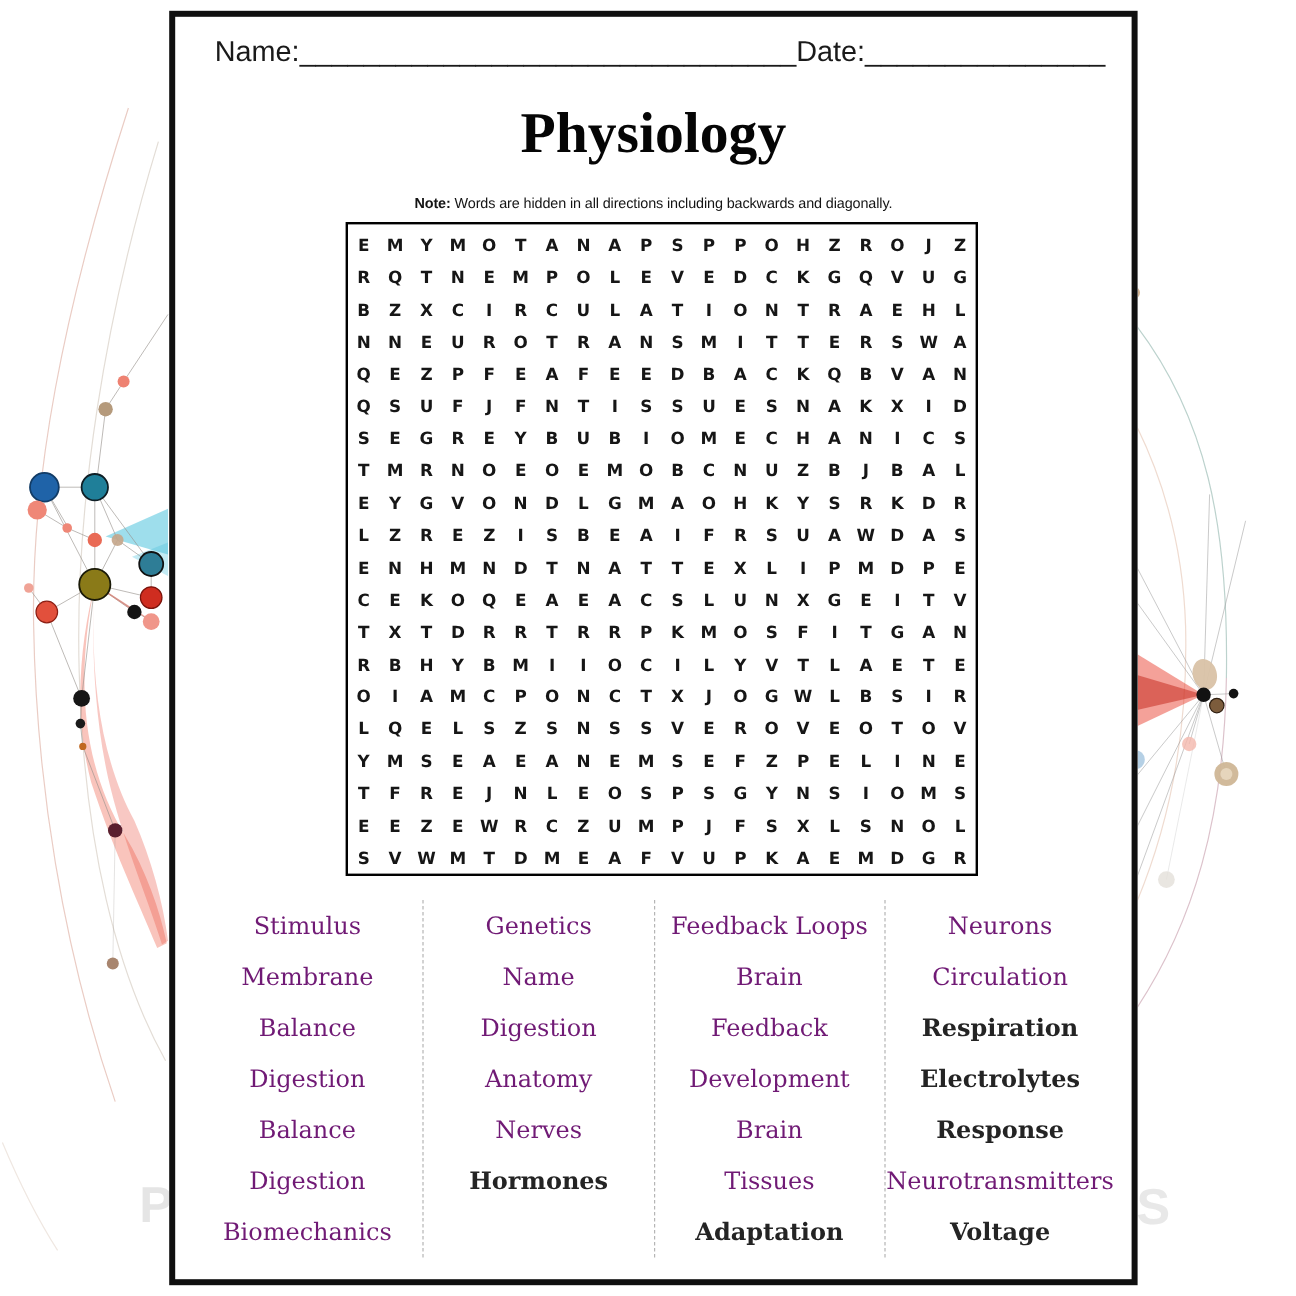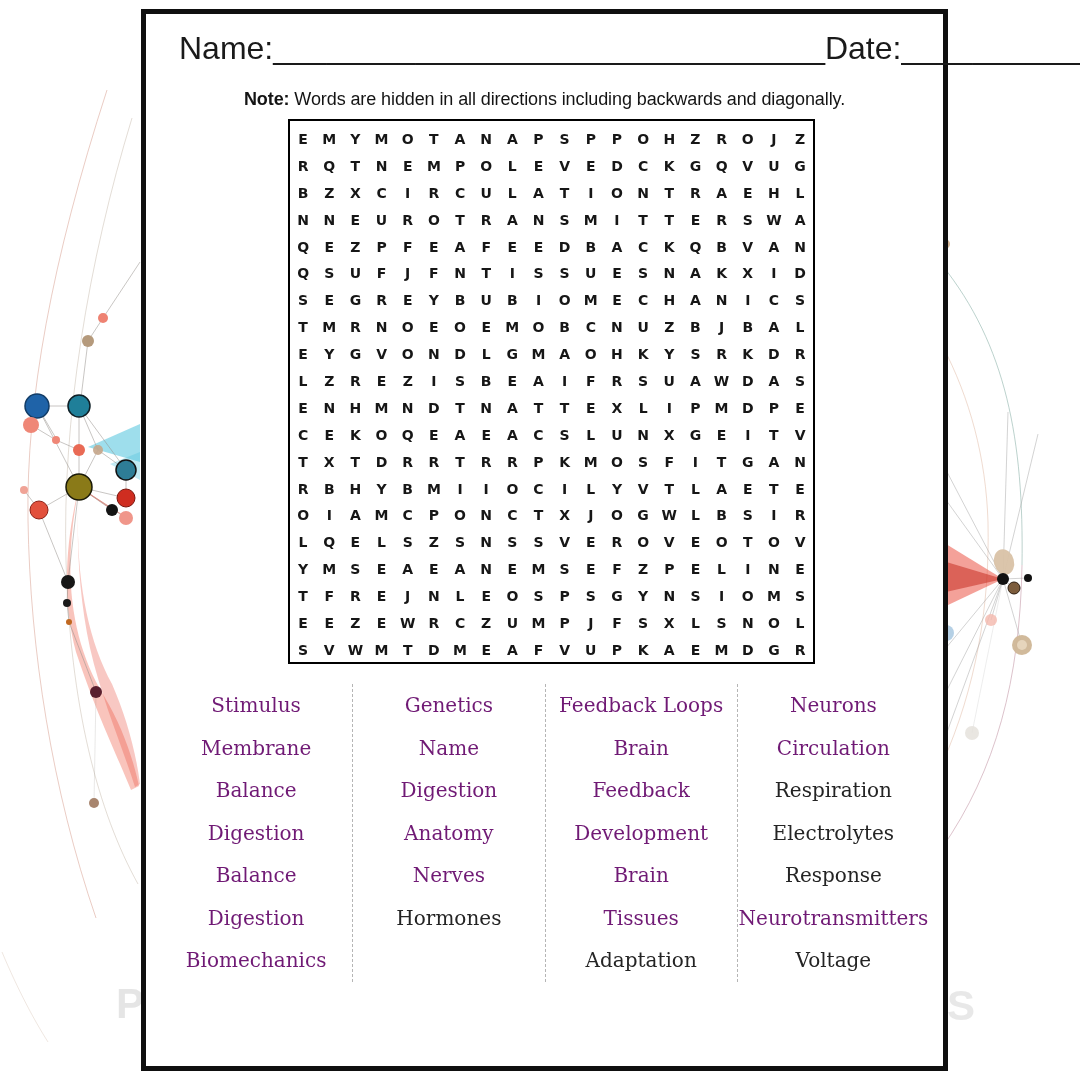--- a/index.html
+++ b/index.html
@@ -22,7 +22,7 @@
   }
   .header-row{
     display:flex;justify-content:space-between;align-items:baseline;
-    margin:16px 33px 0 33px;font-size:32px;color:#1a1a1a;
+    margin:16px 33px 0 33px;font-size:24px;color:#1a1a1a;
     font-family:"Liberation Sans",sans-serif;white-space:nowrap;
   }
   .blank-line{letter-spacing:0px;color:#1a1a1a;}

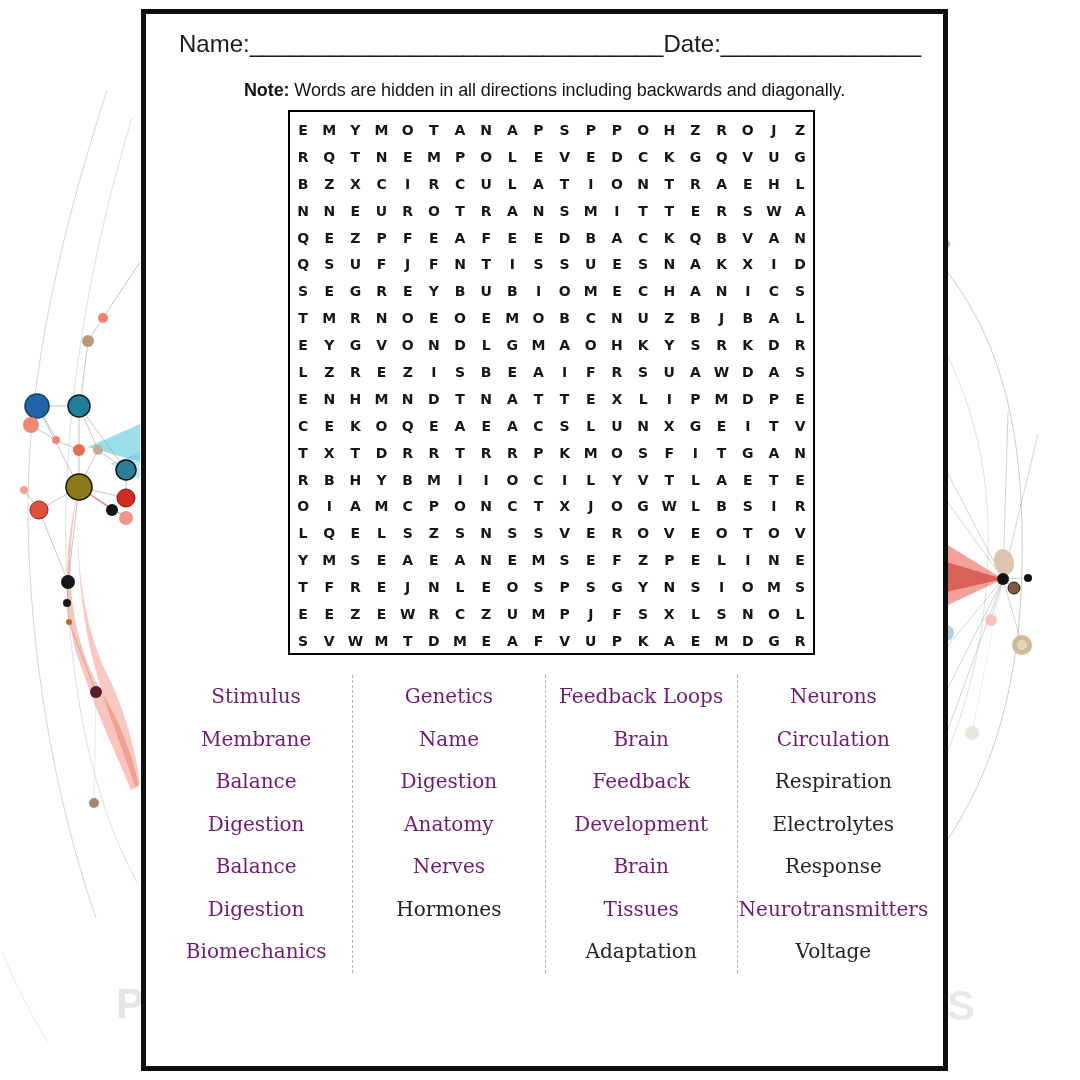--- a/index.html
+++ b/index.html
@@ -176,6 +176,7 @@
     <span><span>Date:</span><span class="blank-line">_______________</span></span>
   </div>
 
+  <h1 class="page-title">Physiology</h1>
 
   <p class="note-line"><span class="note-label">Note:</span><span> Words are hidden in all directions including backwards and diagonally.</span></p>
 

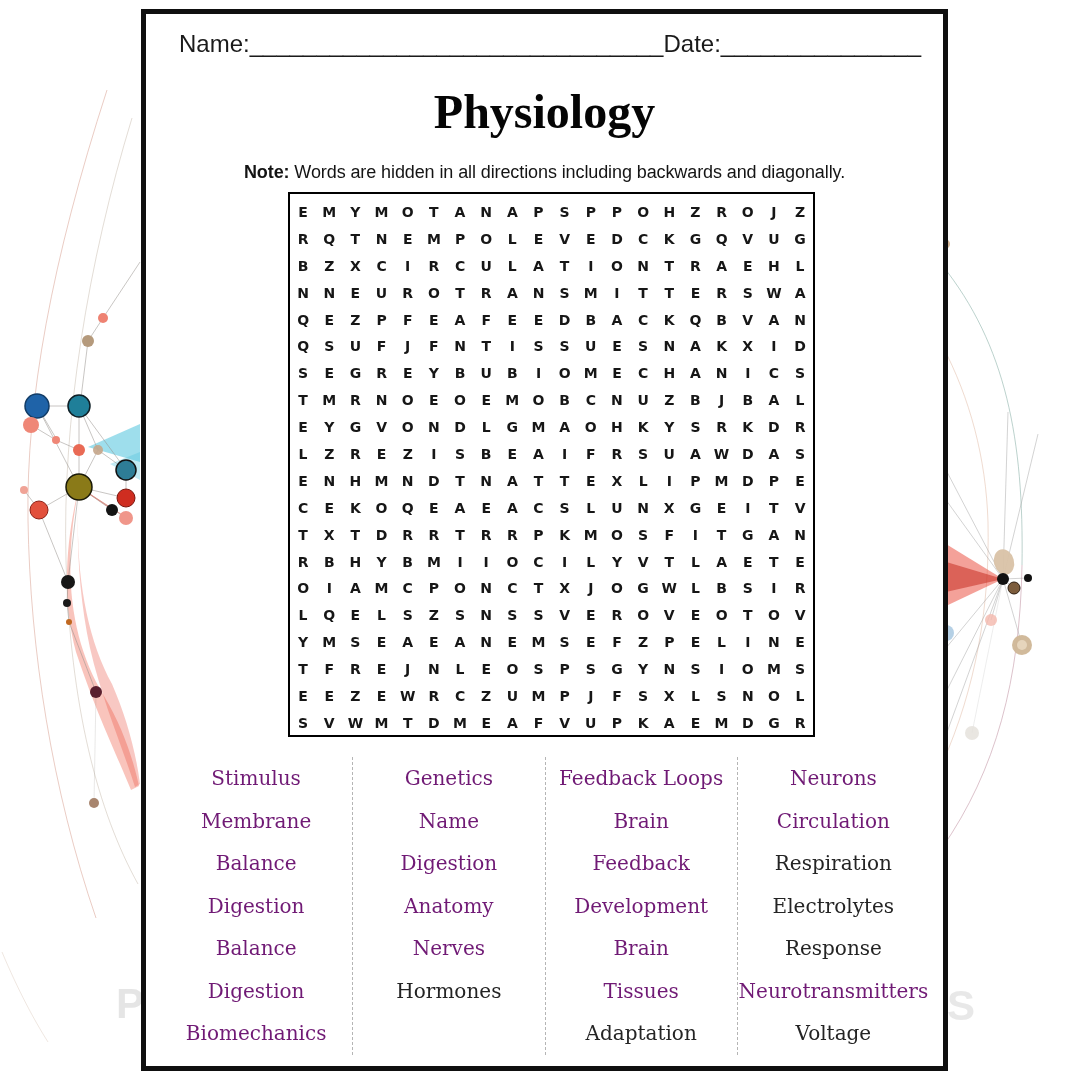--- a/index.html
+++ b/index.html
@@ -32,7 +32,7 @@
     font-weight:700;font-size:48px;line-height:56px;color:#050505;
   }
   .note-line{
-    margin:22px 0 0 0;text-align:center;font-size:18px;letter-spacing:-0.1px;
+    margin:22px 0 0 0;text-align:center;font-size:12px;letter-spacing:-0.1px;
     color:#141414;font-family:"Liberation Sans",sans-serif;
   }
   .note-label{font-weight:700;}

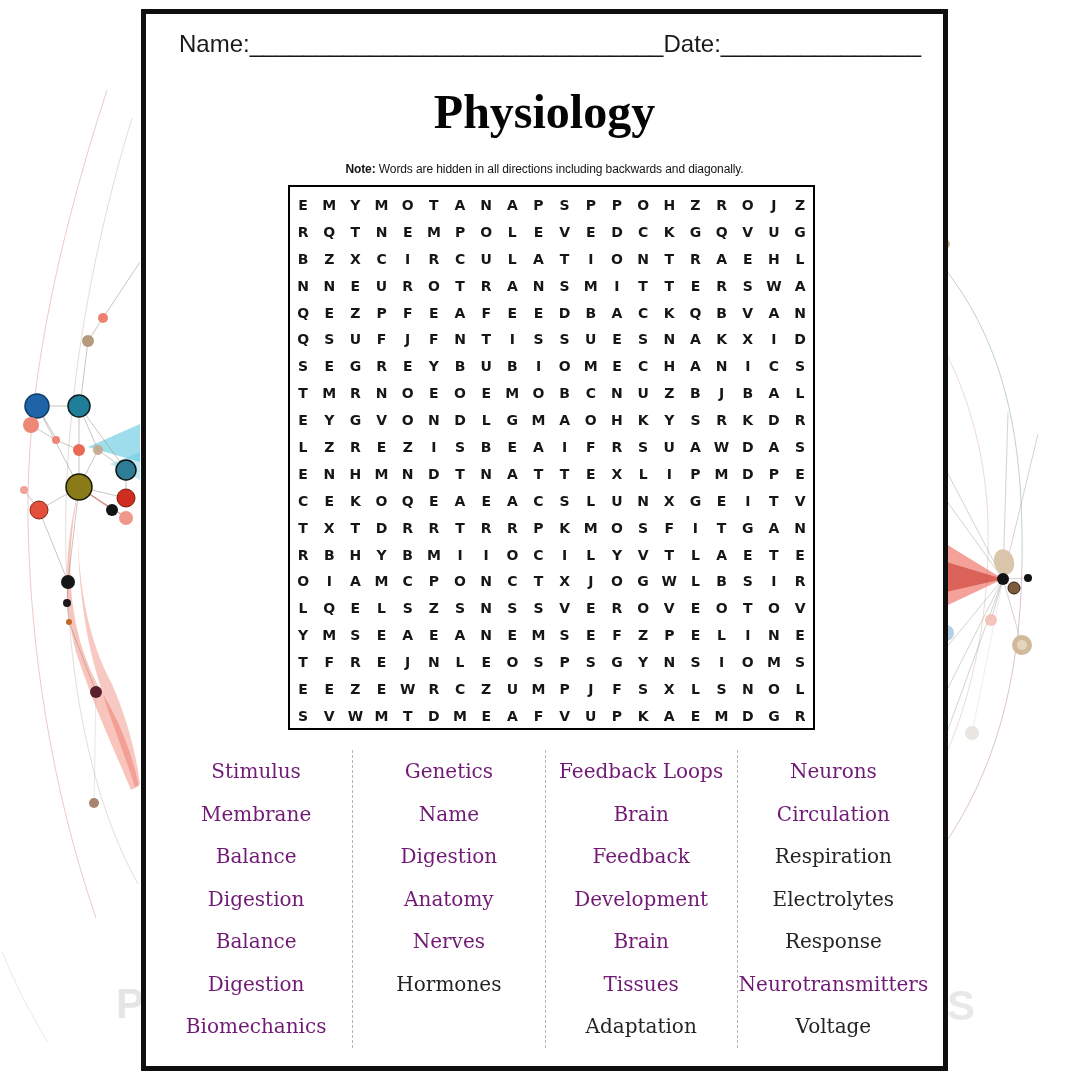--- a/index.html
+++ b/index.html
@@ -54,7 +54,7 @@
     line-height:42.5px;font-family:"DejaVu Serif","Liberation Serif",serif;
     font-size:20px;color:#701a75;white-space:nowrap;
   }
-  .w-item.bold{font-weight:400;color:#242424;}
+  .w-item.bold{font-weight:700;color:#242424;}
 </style>
 </head>
 <body>

